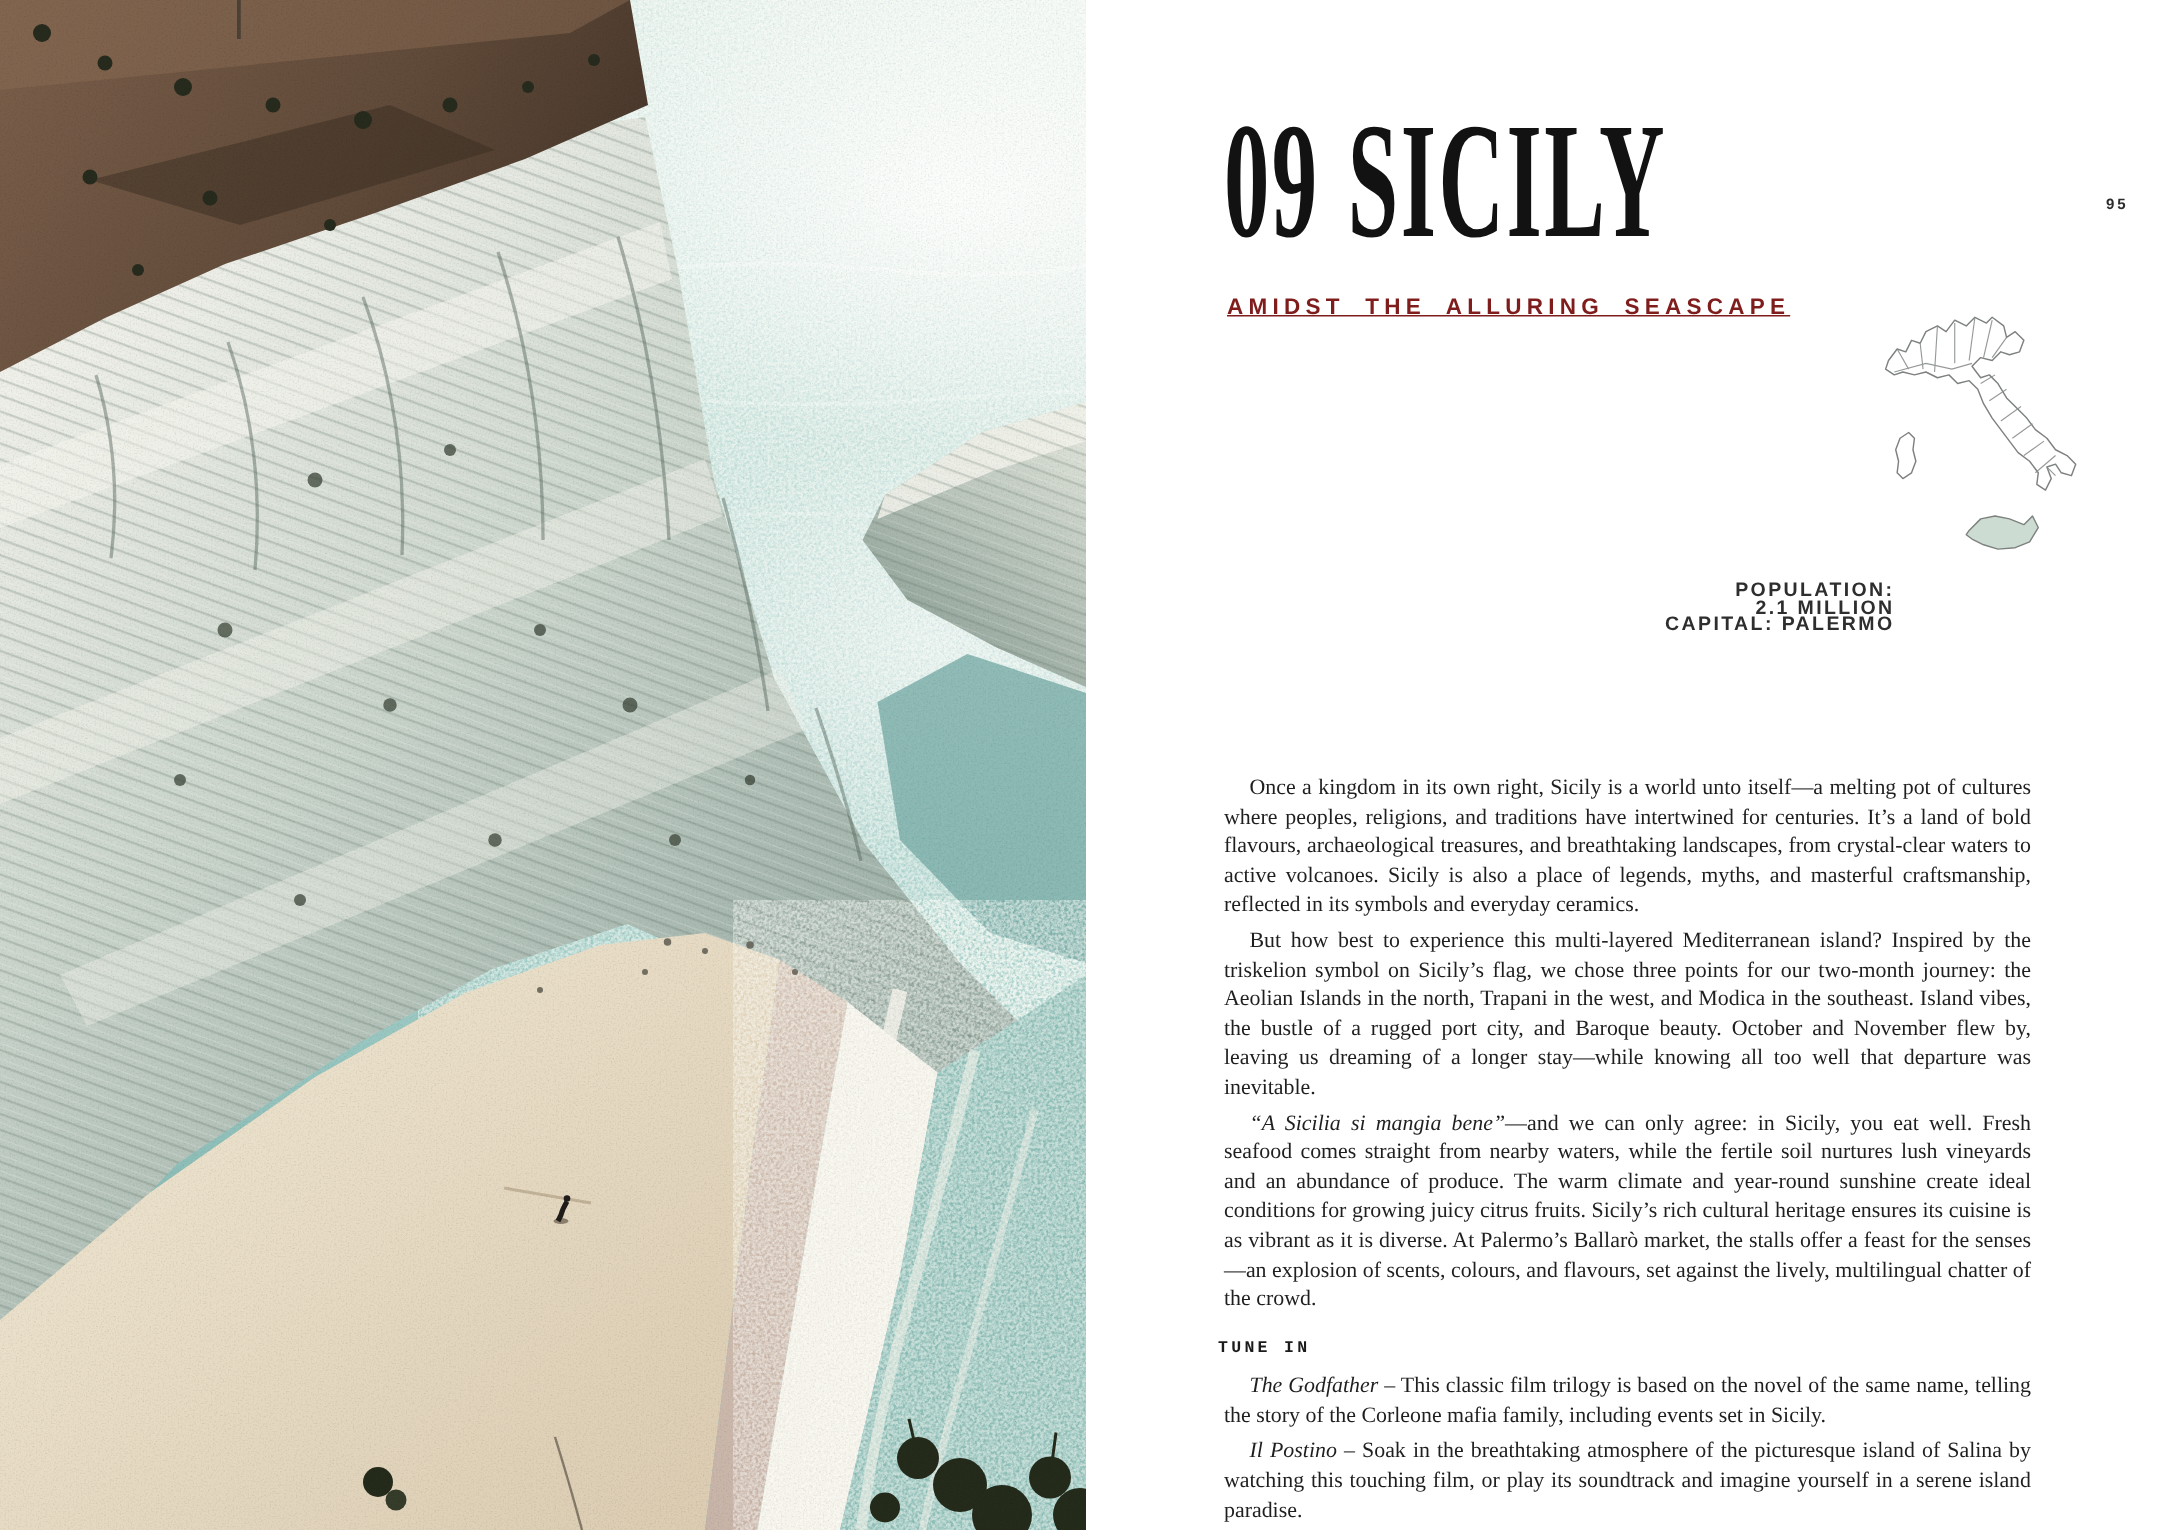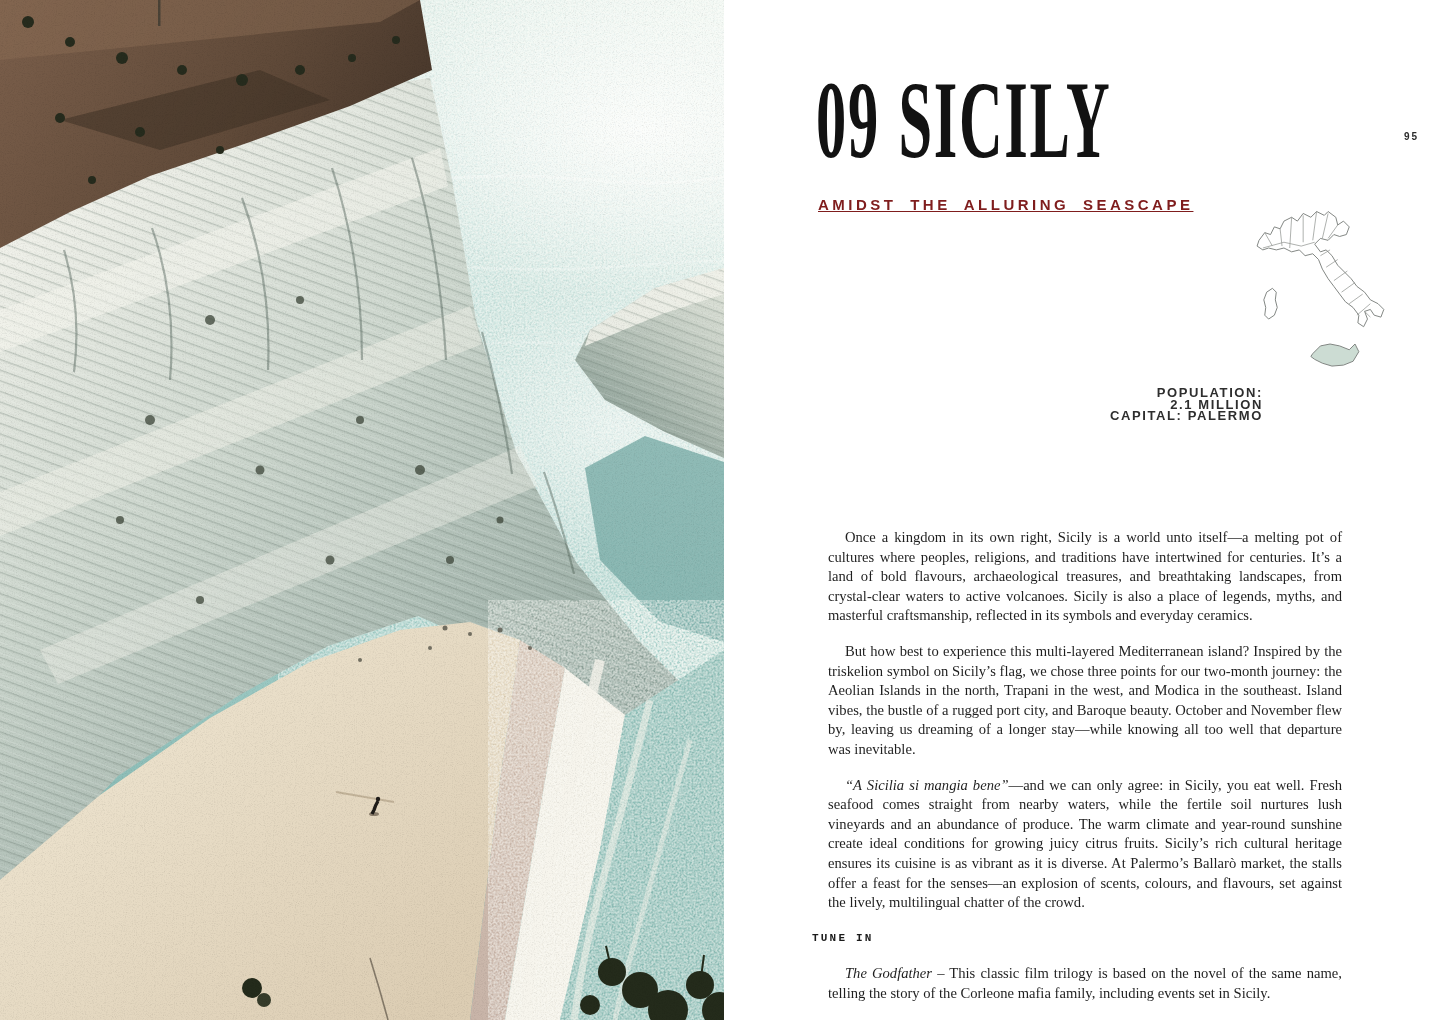--- a/index.html
+++ b/index.html
@@ -25,7 +25,7 @@
          letter-spacing:1.6px;line-height:11.6px;color:#2e2e2e;}
   .bodycopy{position:absolute;left:88px;top:512px;width:546px;font-size:14.6px;
             line-height:19.6px;color:#1f1f1f;text-align:justify;}
-  .bodycopy p{margin:16px;text-indent:17px;}
+  .bodycopy p{margin:4px;text-indent:17px;}
   .bodycopy em{font-style:italic;}
   .tune-heading{margin:13px 0 6px 0;font-family:Liberation Mono, monospace;font-size:11px;
                 font-weight:bold;letter-spacing:2.2px;color:#1b1b1b;}

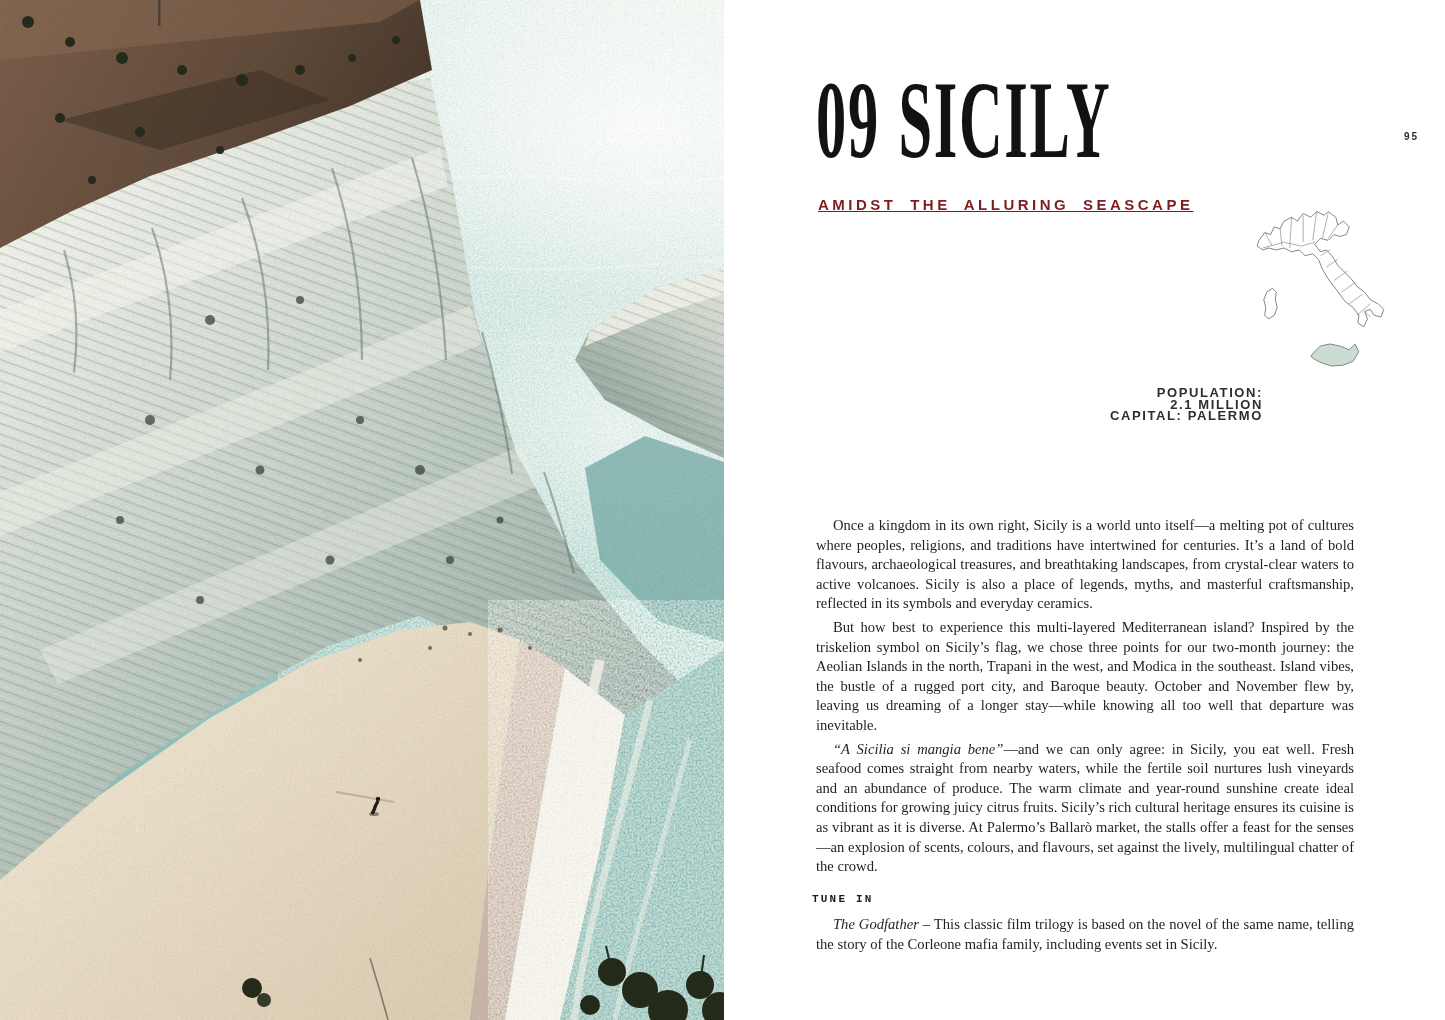--- a/index.html
+++ b/index.html
@@ -259,6 +259,7 @@
       <h3 class="tune-heading">TUNE IN</h3>
 
       <p class="tune-item"><em>The Godfather</em><span> – This classic film trilogy is based on the novel of the same name, telling the story of the Corleone mafia family, including events set in Sicily.</span></p>
+      <p class="tune-item"><em>Il Postino</em><span> – Soak in the breathtaking atmosphere of the picturesque island of Salina by watching this touching film, or play its soundtrack and imagine yourself in a serene island paradise.</span></p>
     </div>
 
   </section>

